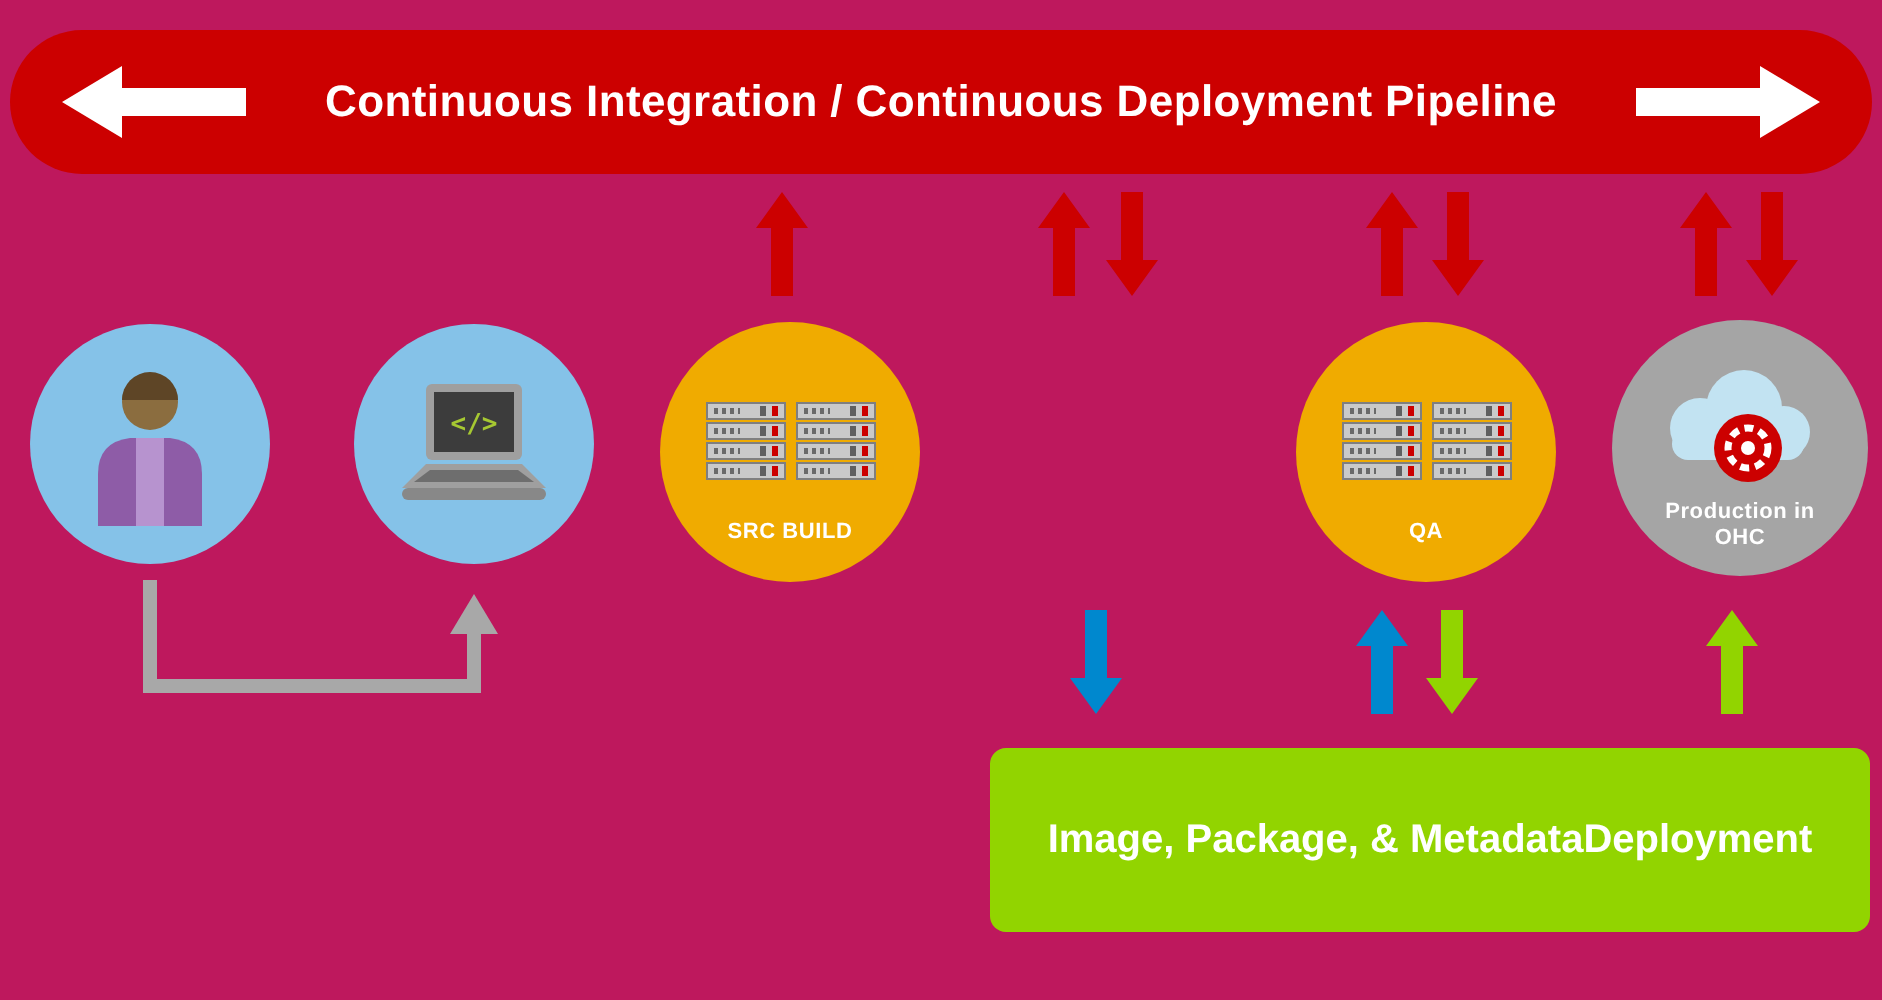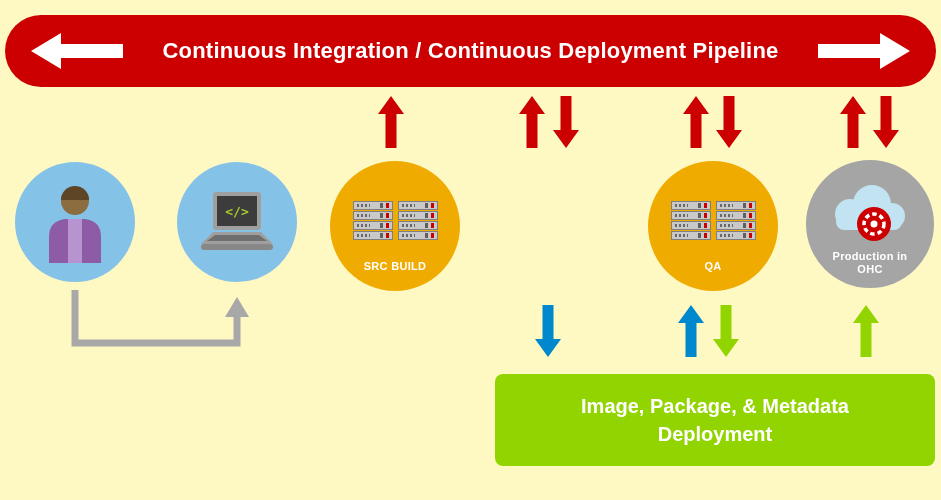--- a/index.html
+++ b/index.html
@@ -4,7 +4,7 @@
 <style>
   html,body { margin:0; padding:0; background:#fff; }
   #stage {
-    position:relative; width:941px; height:500px; background:#fef9c3; overflow:hidden;
+    position:relative; width:941px; height:500px; background:#be185d; overflow:hidden;
     font-family:"Liberation Sans", sans-serif;
   }
   

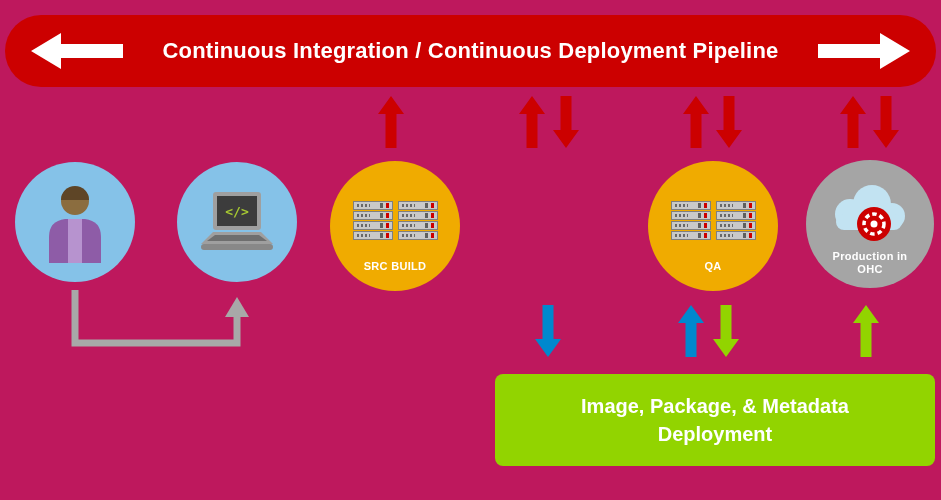--- a/index.html
+++ b/index.html
@@ -62,7 +62,7 @@
   .repo-box {
     position:absolute; left:495px; top:374px; width:440px; height:92px;
     background:var(--repo-green,#92d400); border-radius:8px;
-    display:flex; flex-direction:column; align-items:center; justify-content:center;
+    display:flex; align-items:center; justify-content:center;
   }
   .repo-line { color:#fff; font-size:20px; font-weight:bold; line-height:28px; text-align:center; }
 

